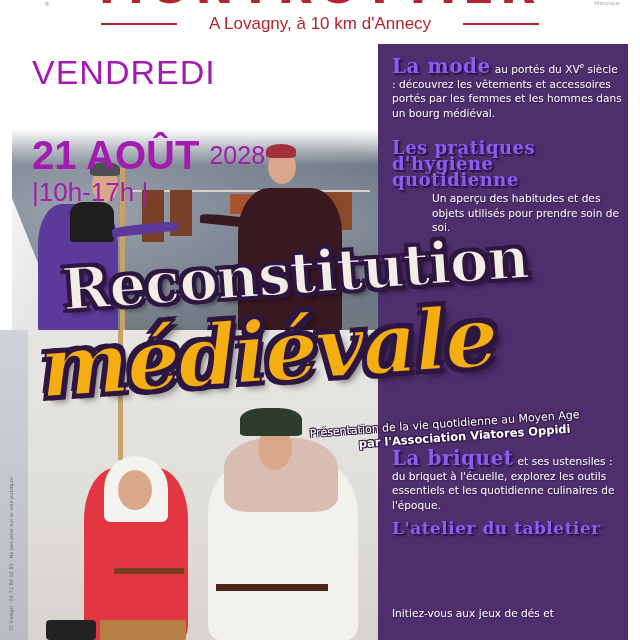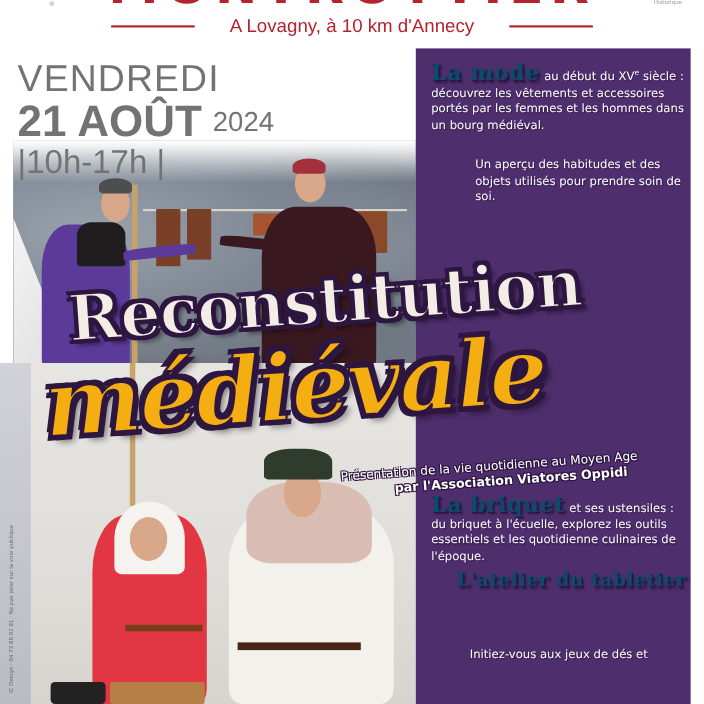--- a/index.html
+++ b/index.html
@@ -62,7 +62,7 @@
   }
 
   
-  .date-block { position:absolute; left: 16px; top: 54px; color: #737373; }
+  .date-block { position:absolute; left: 32px; top: 54px; color: #a21caf; }
   .date-day { font-family: "Liberation Sans", sans-serif; font-size: 34px; letter-spacing: 1px; line-height: 36px; }
   .date-main { display:flex; align-items: center; gap: 10px; line-height: 42px; }
   .date-big { font-family: "Liberation Sans", sans-serif; font-weight: bold; font-size: 40px; }

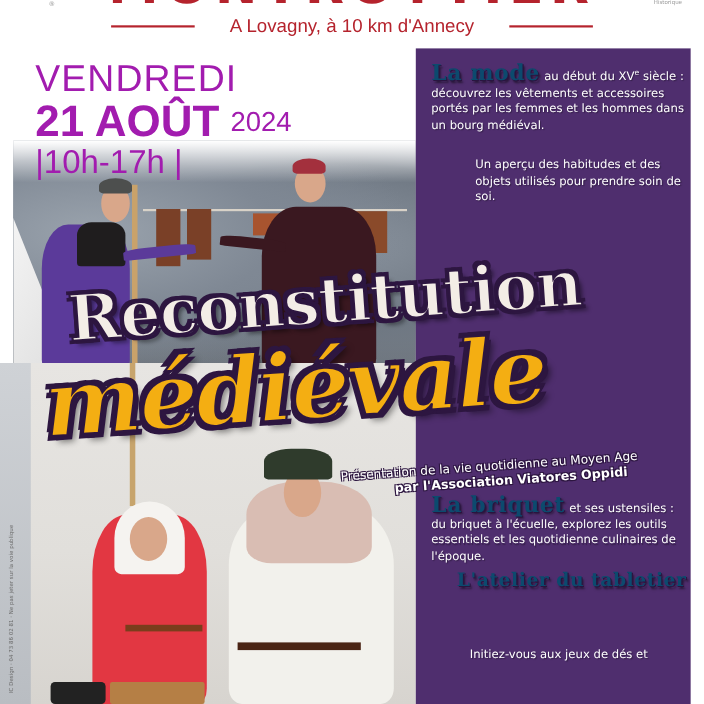--- a/index.html
+++ b/index.html
@@ -79,7 +79,7 @@
     font-family: "DejaVu Sans", sans-serif; font-size: 10.6px; line-height: 14.5px;
     text-shadow: 1px 1px 1px rgba(0,0,0,0.35); }
   .gothic {
-    font-family: "DejaVu Serif", serif; font-weight: bold; color: #0c4a6e;
+    font-family: "DejaVu Serif", serif; font-weight: bold; color: #8b5cf6;
     text-shadow: 1px 1px 0 #2a1440, 2px 2px 2px rgba(0,0,0,0.5);
     letter-spacing: 0.5px;
   }

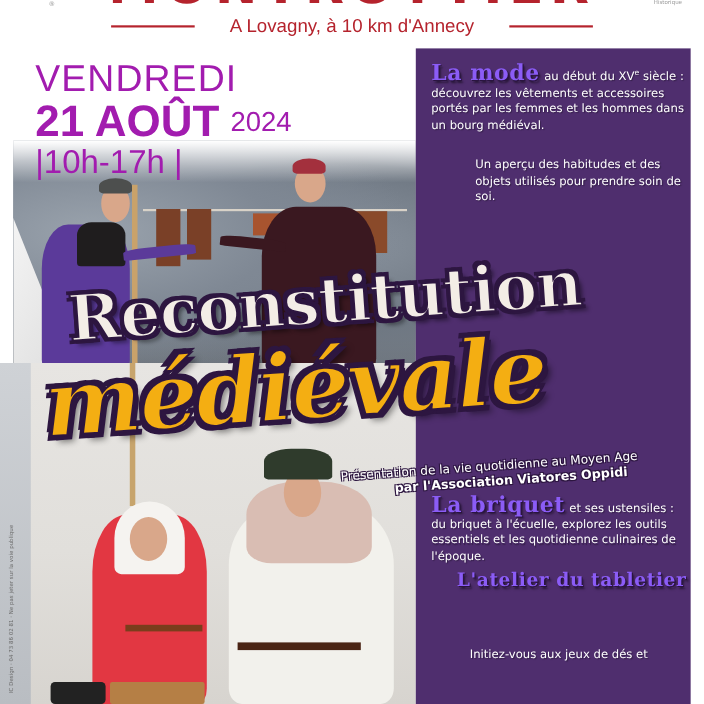--- a/index.html
+++ b/index.html
@@ -176,7 +176,7 @@
 <div class="panel-margin"></div>
 
 <div class="section" style="top:56px;">
-  <span class="gothic g-inline">La mode</span><span>au début du XV</span><span class="sup">e</span>
+  <span class="gothic g-inline">La mode</span><span>au portés du XV</span><span class="sup">e</span>
   <span>siècle : découvrez les vêtements et accessoires portés par les femmes et les hommes dans un bourg médiéval.</span>
 </div>
 

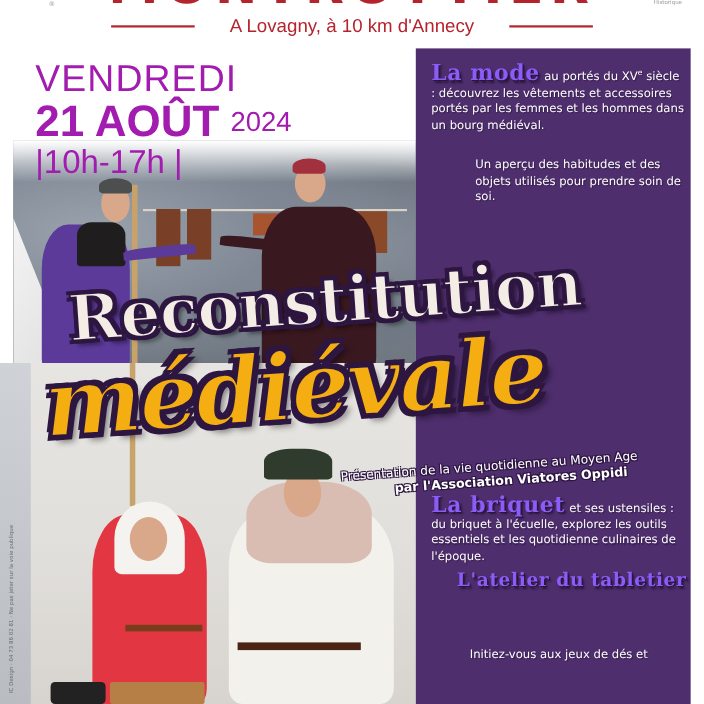--- a/index.html
+++ b/index.html
@@ -64,7 +64,7 @@
   
   .date-block { position:absolute; left: 32px; top: 54px; color: #a21caf; }
   .date-day { font-family: "Liberation Sans", sans-serif; font-size: 34px; letter-spacing: 1px; line-height: 36px; }
-  .date-main { display:flex; align-items: center; gap: 10px; line-height: 42px; }
+  .date-main { display:flex; align-items: center; gap: 10px; line-height: 42px; margin-top: 44px; }
   .date-big { font-family: "Liberation Sans", sans-serif; font-weight: bold; font-size: 40px; }
   .date-year { font-family: "Liberation Sans", sans-serif; font-size: 25px; }
   .date-hours { font-family: "Liberation Sans", sans-serif; font-size: 30px; line-height: 32px; }

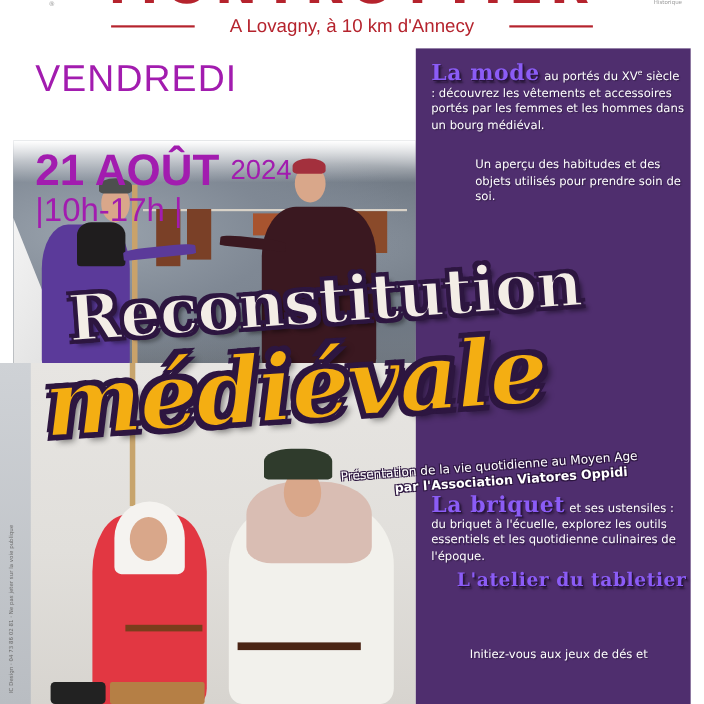--- a/index.html
+++ b/index.html
@@ -167,7 +167,7 @@
   <div class="date-day">VENDREDI</div>
   <div class="date-main">
     <span class="date-big">21 AOÛT</span>
-    <span class="date-year">2024</span>
+    <span class="date-year">2028</span>
   </div>
   <div class="date-hours">|10h-17h |</div>
 </div>

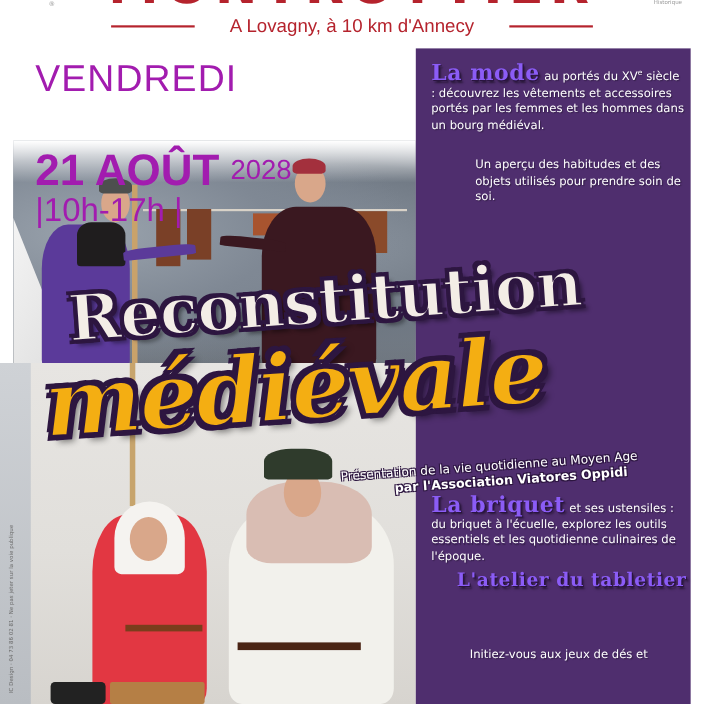--- a/index.html
+++ b/index.html
@@ -181,6 +181,7 @@
 </div>
 
 <div class="section" style="top:140px;">
+  <span class="gothic g-block" style="width:170px;">Les pratiques d'hygiène quotidienne</span>
   <span style="display:block; margin-top:3px;margin-left:40px;">Un aperçu des habitudes et des objets utilisés pour prendre soin de soi.</span>
 </div>
 

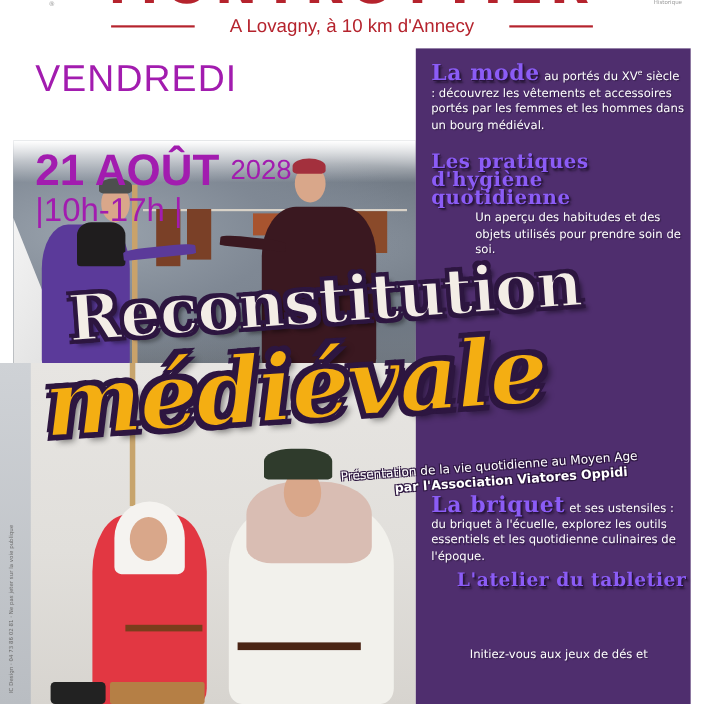--- a/index.html
+++ b/index.html
@@ -67,7 +67,7 @@
   .date-main { display:flex; align-items: center; gap: 10px; line-height: 42px; margin-top: 44px; }
   .date-big { font-family: "Liberation Sans", sans-serif; font-weight: bold; font-size: 40px; }
   .date-year { font-family: "Liberation Sans", sans-serif; font-size: 25px; }
-  .date-hours { font-family: "Liberation Sans", sans-serif; font-size: 30px; line-height: 32px; }
+  .date-hours { font-family: "Liberation Sans", sans-serif; font-size: 26px; line-height: 32px; }
 
   
   .panel {

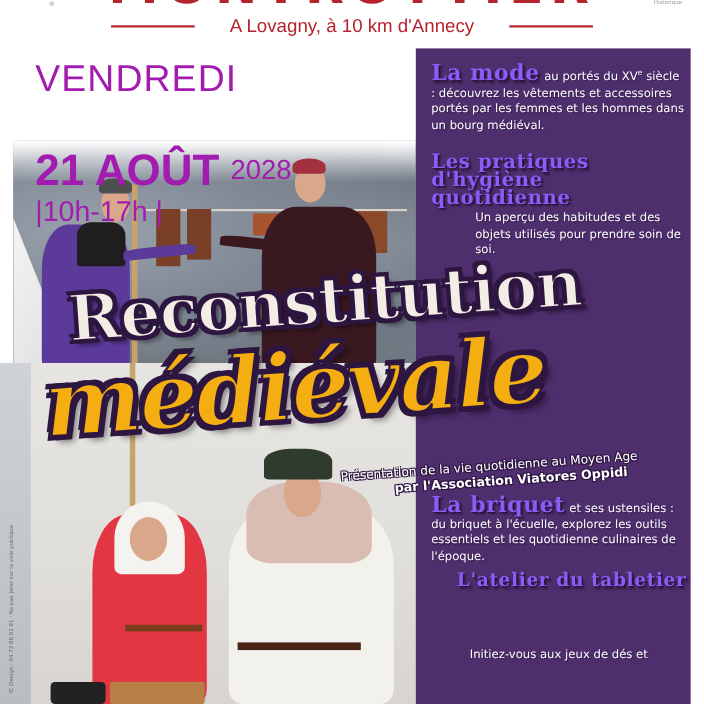--- a/index.html
+++ b/index.html
@@ -190,7 +190,7 @@
   <span>ustensiles : du briquet à l'écuelle, explorez les outils essentiels et les quotidienne culinaires de l'époque.</span>
 </div>
 
-<div class="section" style="top:518px;text-align:right;">
+<div class="section" style="top:518px;">
   <span class="gothic g-block" style="font-size:17px; line-height:20px;">L'atelier du tabletier</span>
 </div>
 

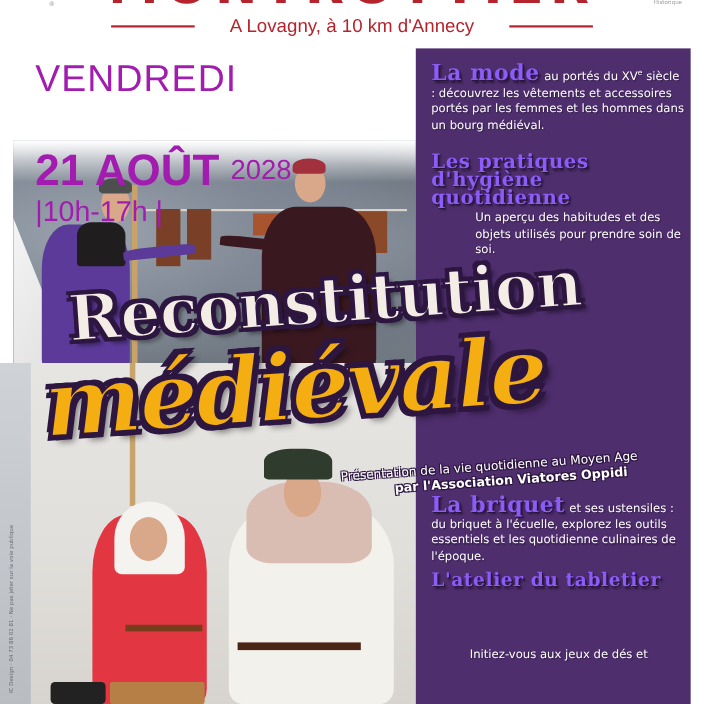--- a/index.html
+++ b/index.html
@@ -195,7 +195,7 @@
 </div>
 
 <div class="section" style="top:586px;">
-  <span style="display:block; margin-top:2px;text-align:center;">Initiez-vous aux jeux de dés et</span>
+  <span style="display:block; margin-top:20px;">Initiez-vous aux jeux de dés et</span>
 </div>
 
 <div class="title-1">Reconstitution</div>

